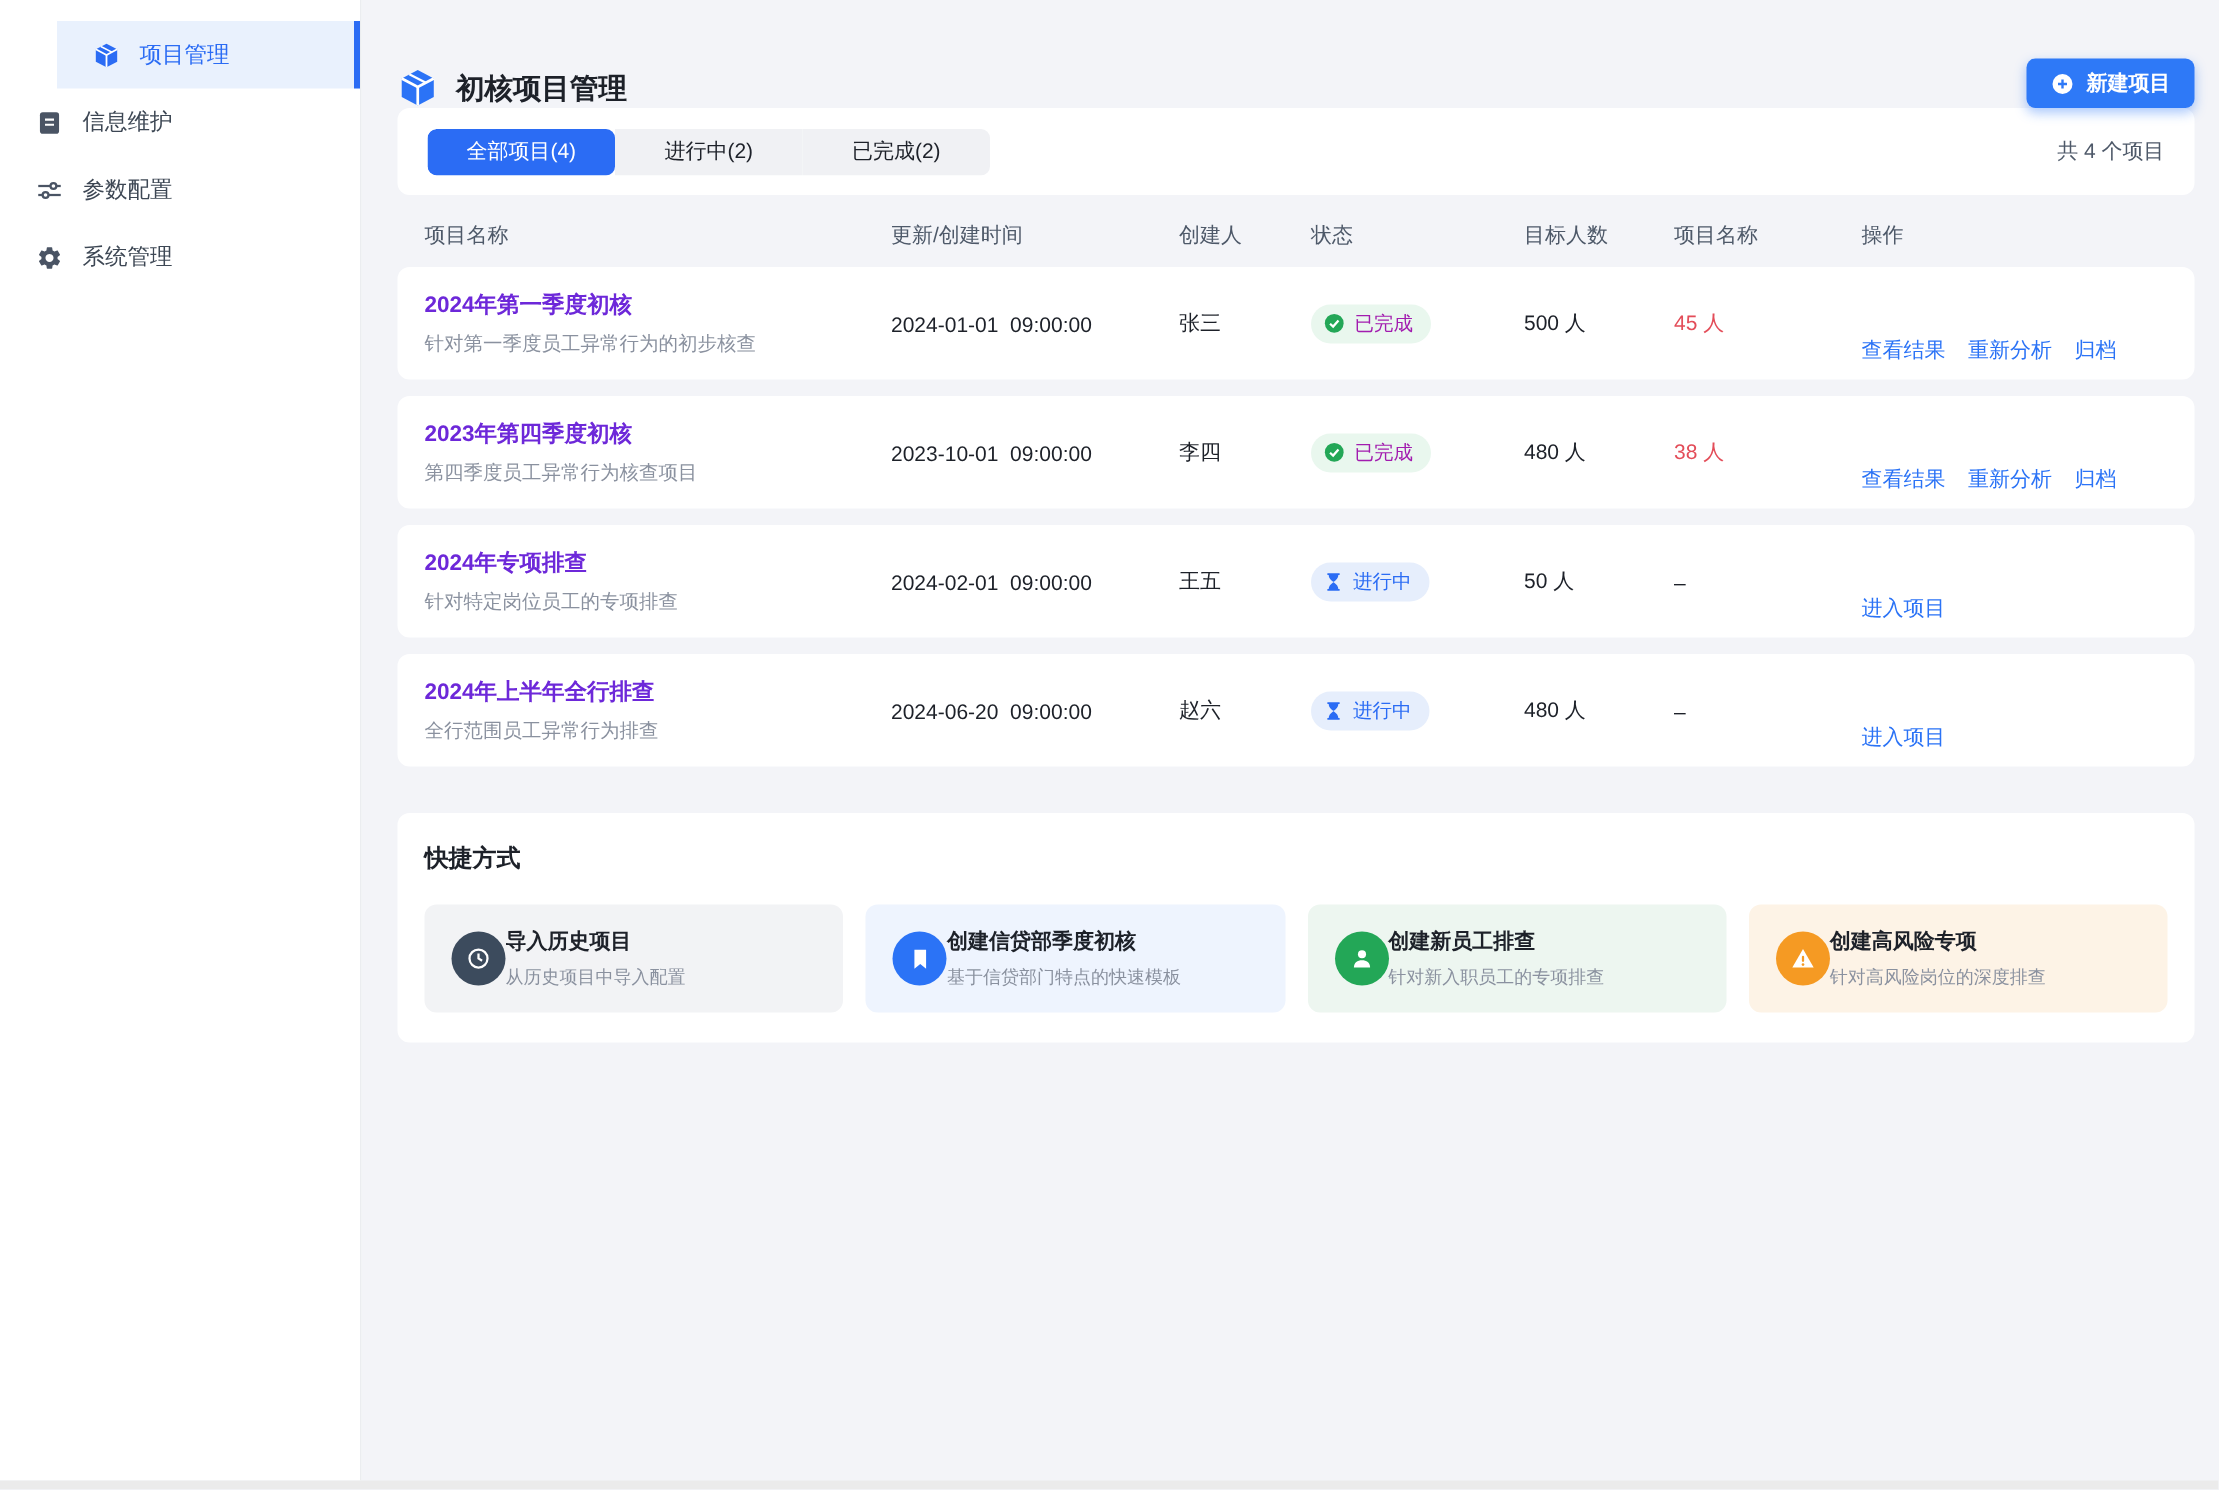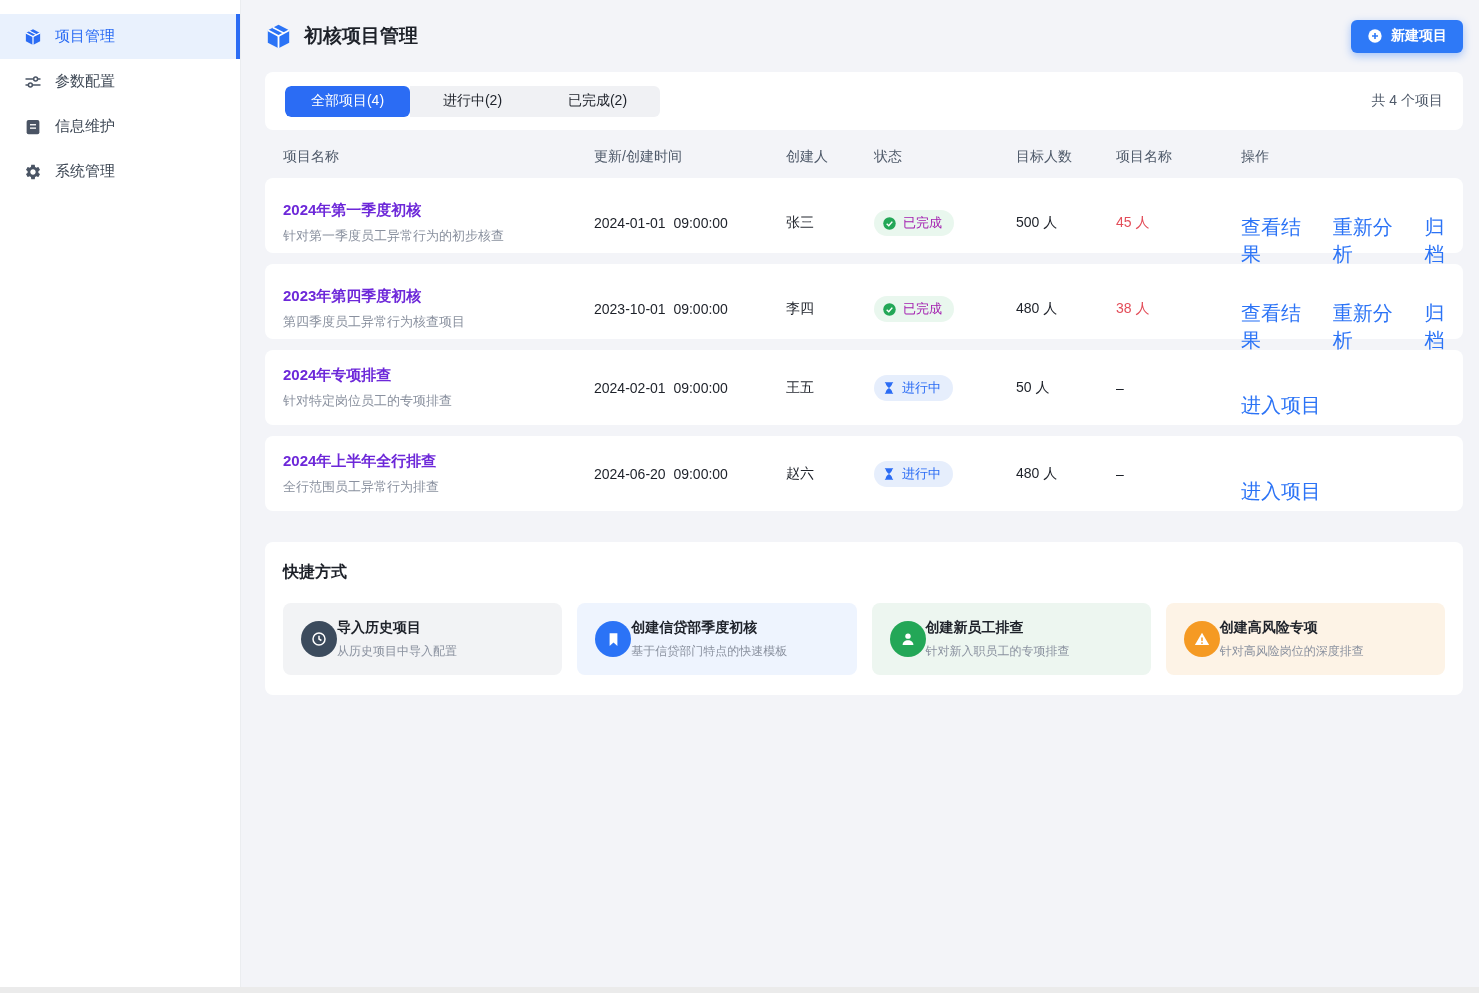--- a/index.html
+++ b/index.html
@@ -20,7 +20,7 @@
     position:relative;
   }
   .side-item .sicon { width:18px; height:18px; display:flex; }
-  .side-item.active { background:#e9f1fd; color:#2b6cf4; }
+  .side-item.active { background:#e9f1fd; color:#2b6cf4;margin-left:38px; }
   .side-item.active::after {
     content:""; position:absolute; right:0; top:0; width:4px; height:100%;
     background:#2b6cf4;

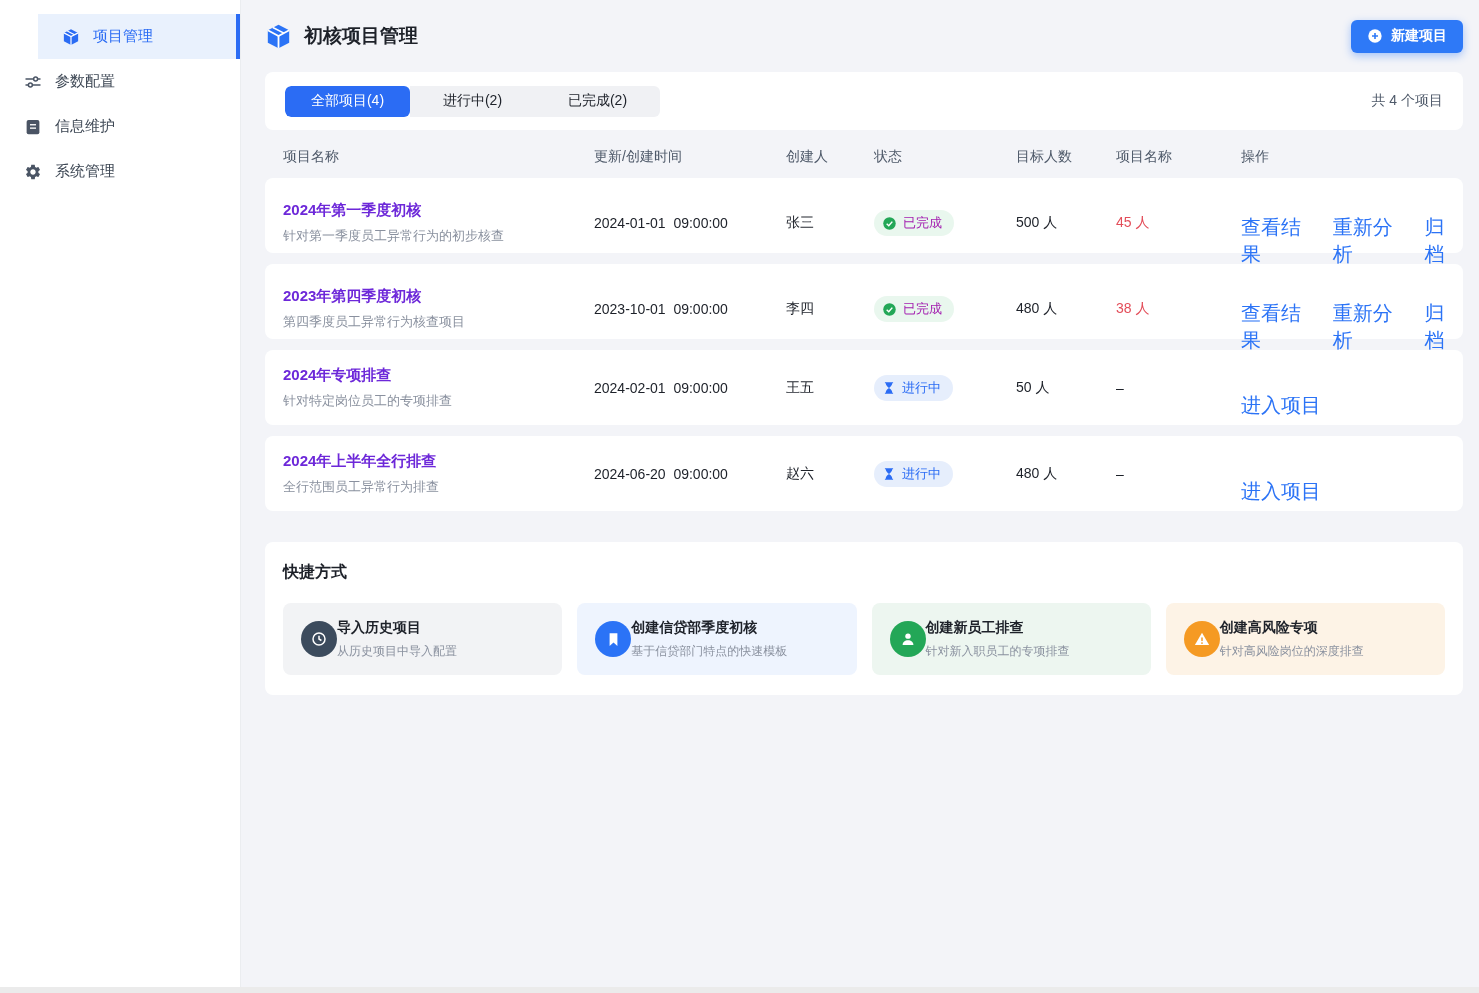--- a/index.html
+++ b/index.html
@@ -28,7 +28,7 @@
   
   .main { flex:1; padding:0 16px 0 24px; }
   .page-header {
-    height:72px; display:flex; align-items:center; justify-content:space-between;
+    height:72px; display:flex; align-items:flex-end; justify-content:space-between;
   }
   .title-wrap { display:flex; align-items:center; gap:12px; }
   .title-wrap h1 { font-size:19px; font-weight:bold; color:#1d2129; }

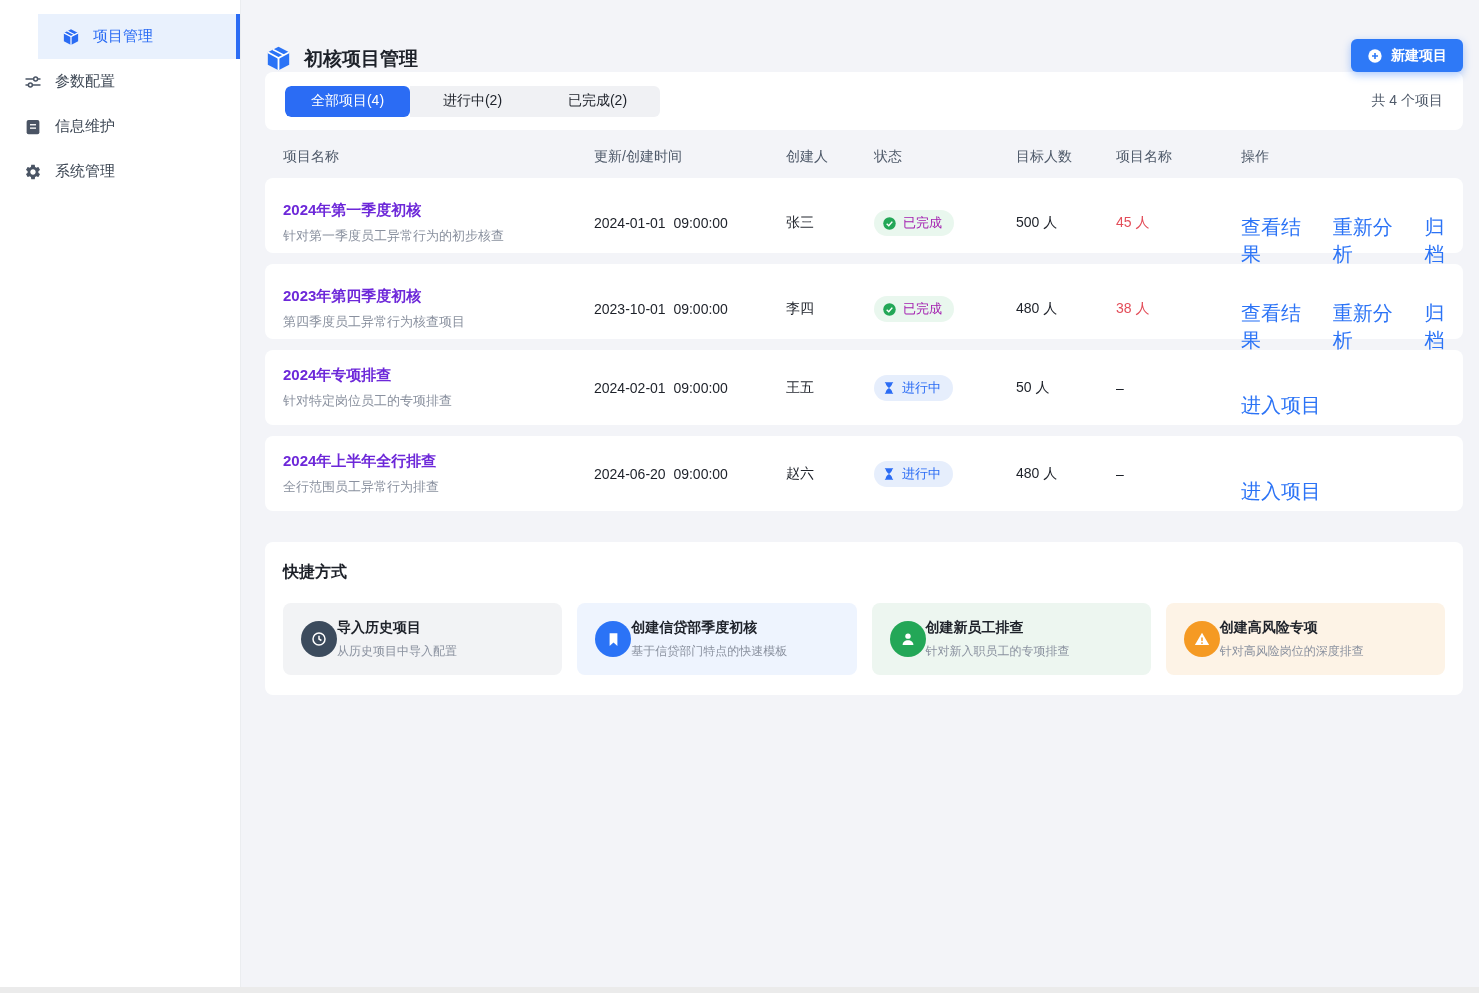--- a/index.html
+++ b/index.html
@@ -128,6 +128,16 @@
   </div>
   <div class="side-item">
     <span class="sicon">
+      <svg viewBox="0 0 24 24" width="18" height="18">
+        <rect x="3.5" y="2.5" width="17" height="19" rx="2.5" fill="#4a5464"></rect>
+        <line x1="8" y1="9" x2="16" y2="9" stroke="#fff" stroke-width="1.8"></line>
+        <line x1="8" y1="13.5" x2="16" y2="13.5" stroke="#fff" stroke-width="1.8"></line>
+      </svg>
+    </span>
+    <span>信息维护</span>
+  </div>
+  <div class="side-item">
+    <span class="sicon">
       <svg viewBox="0 0 24 24" width="18" height="18" stroke="#4a5464" stroke-width="2" fill="#fff">
         <line x1="2" y1="8" x2="22" y2="8"></line>
         <circle cx="15.5" cy="8" r="2.6"></circle>
@@ -136,16 +146,6 @@
       </svg>
     </span>
     <span>参数配置</span>
-  </div>
-  <div class="side-item">
-    <span class="sicon">
-      <svg viewBox="0 0 24 24" width="18" height="18">
-        <rect x="3.5" y="2.5" width="17" height="19" rx="2.5" fill="#4a5464"></rect>
-        <line x1="8" y1="9" x2="16" y2="9" stroke="#fff" stroke-width="1.8"></line>
-        <line x1="8" y1="13.5" x2="16" y2="13.5" stroke="#fff" stroke-width="1.8"></line>
-      </svg>
-    </span>
-    <span>信息维护</span>
   </div>
   <div class="side-item">
     <span class="sicon">

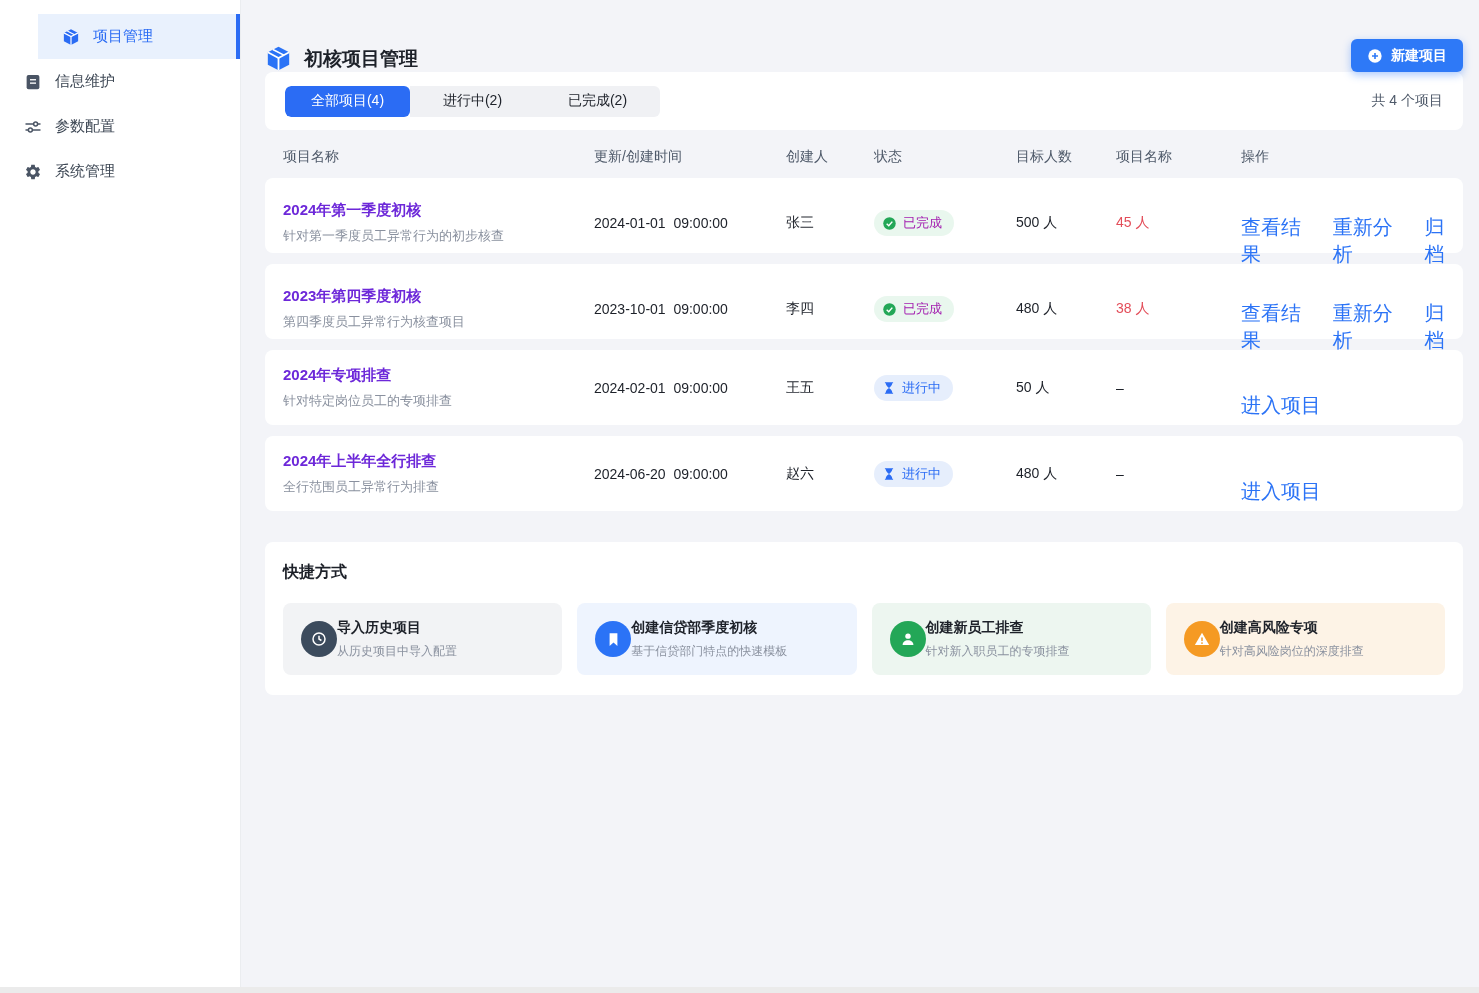--- a/index.html
+++ b/index.html
@@ -84,7 +84,7 @@
   .cell-warn { font-size:14px; color:#1d2129; }
   .cell-warn.alert { color:#e34d59; }
   .cell-actions { display:flex; gap:15px; }
-  .link { font-size:20px; color:#2b73f6; cursor:pointer; text-decoration:none;margin-top:36px; }
+  .link { font-size:14px; color:#2b73f6; cursor:pointer; text-decoration:none;margin-top:36px; }
   
   .shortcuts-card {
     background:#fff; border-radius:8px; margin-top:31px; padding:20px 18px 20px 18px;

